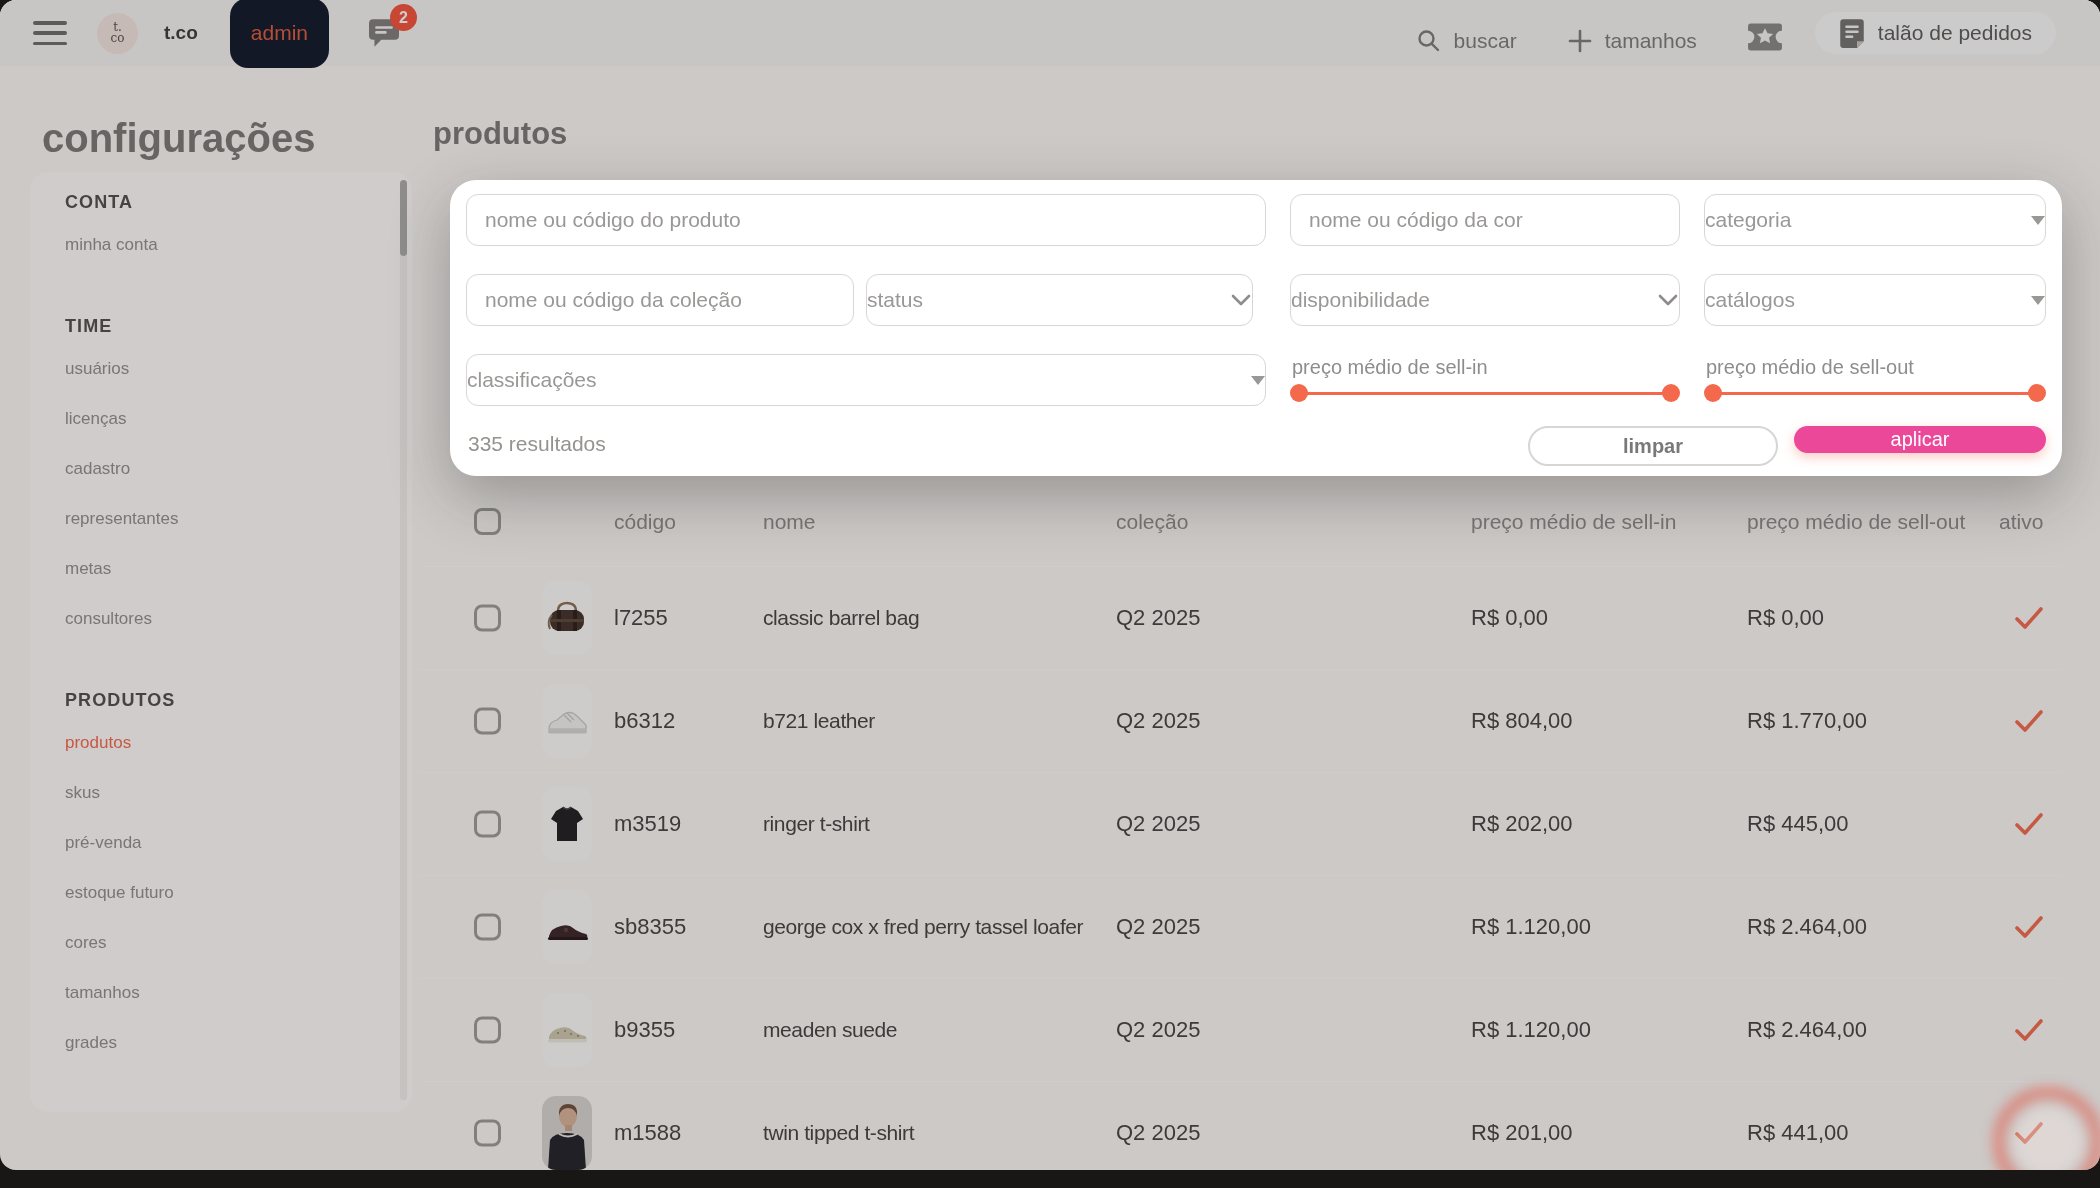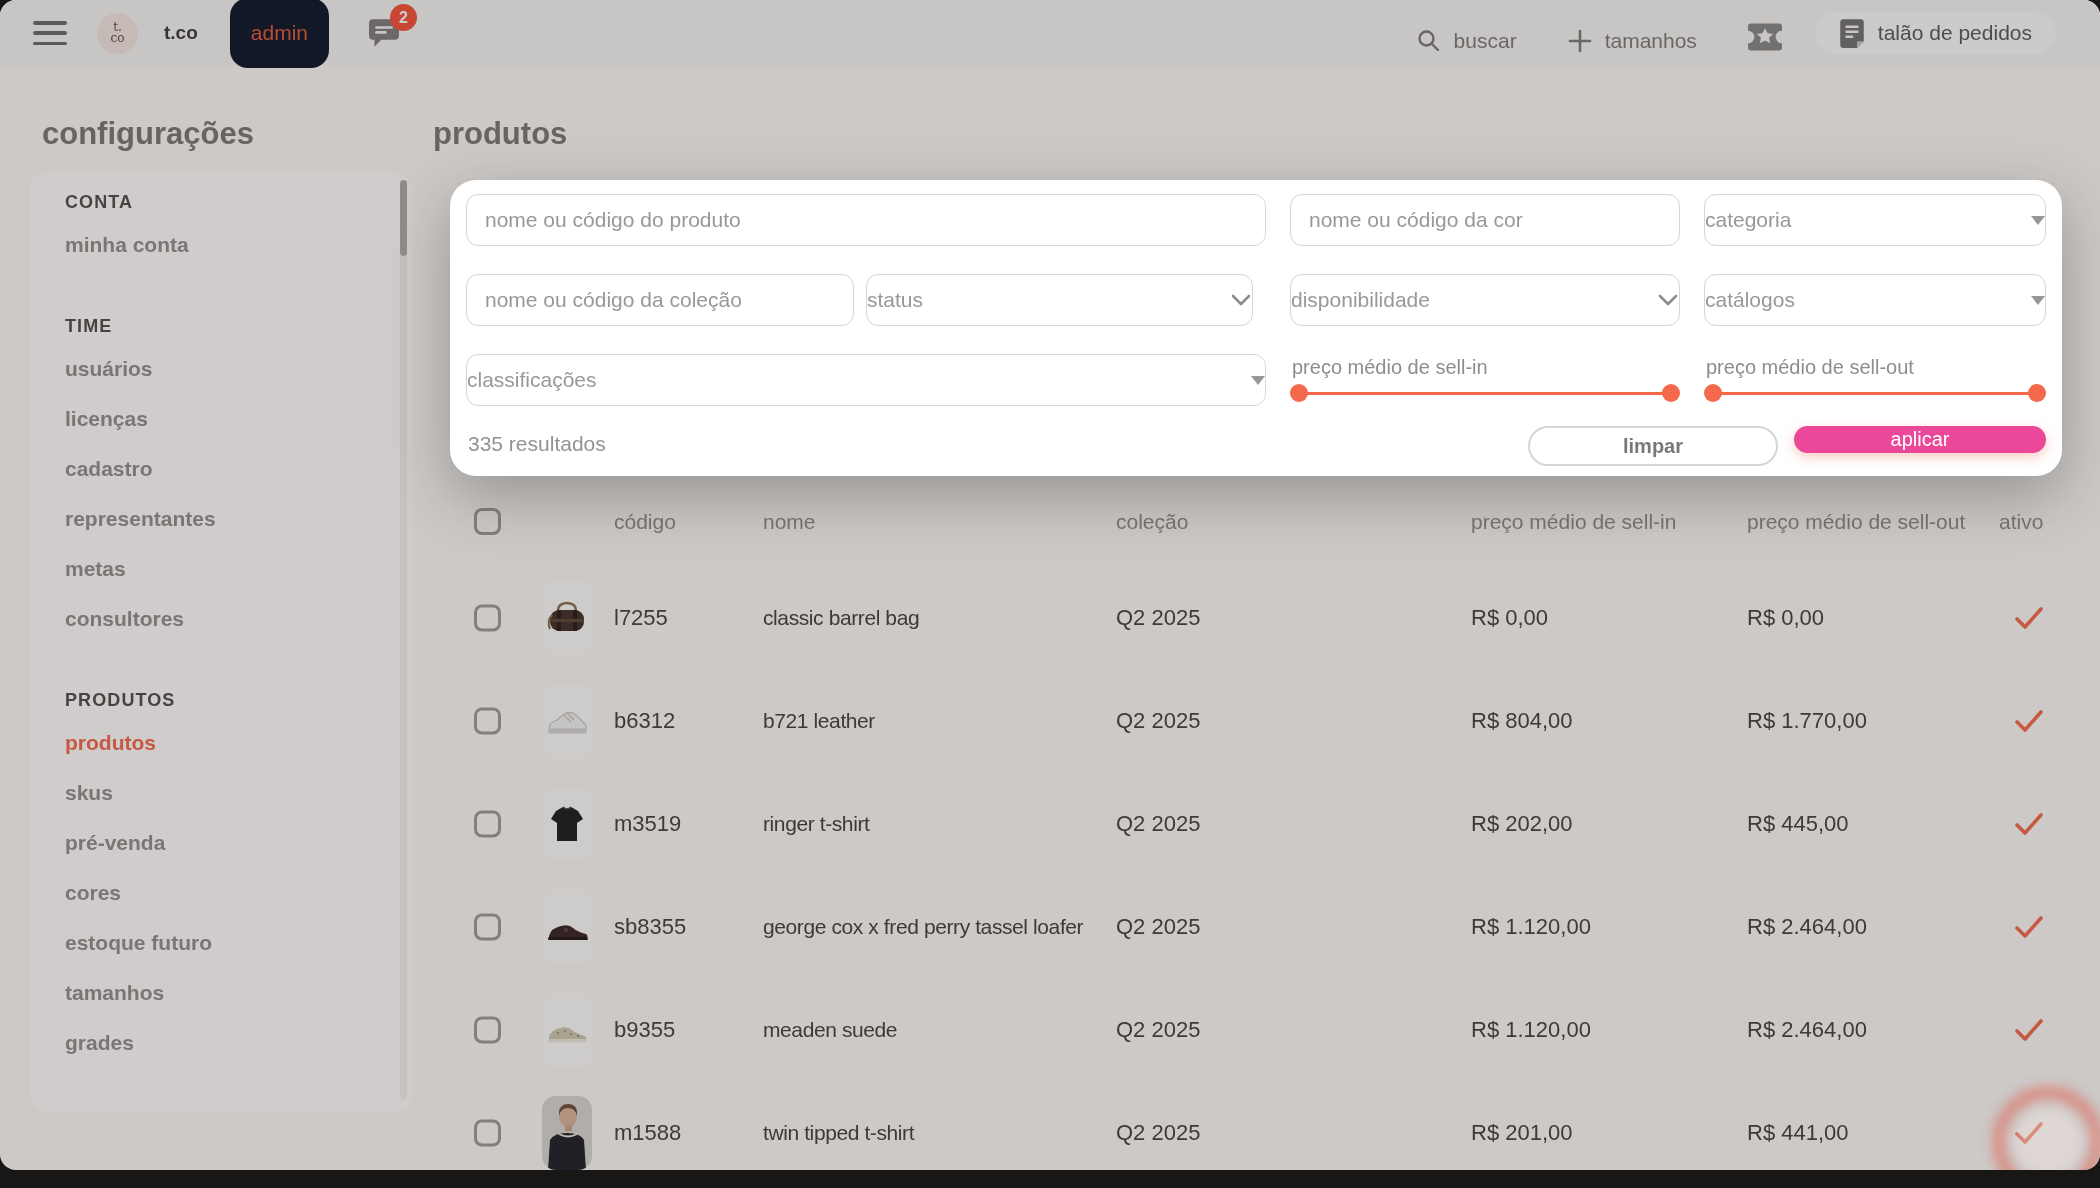--- a/index.html
+++ b/index.html
@@ -21,7 +21,7 @@
   .orders-pill{display:flex;align-items:center;gap:13px;height:42px;padding:0 24px;border-radius:22px;background:rgba(255,255,255,.62);color:#5c5a58;font-size:21px;cursor:pointer;}
 
   
-  .side-title{position:absolute;left:42px;top:116px;font-size:31px;font-weight:600;color:#7a7876;z-index:5;}
+  .side-title{position:absolute;left:42px;top:116px;font-size:40px;font-weight:600;color:#7a7876;z-index:5;}
   .main-title{position:absolute;left:433px;top:116px;font-size:31px;font-weight:600;color:#7a7876;z-index:5;}
 
   

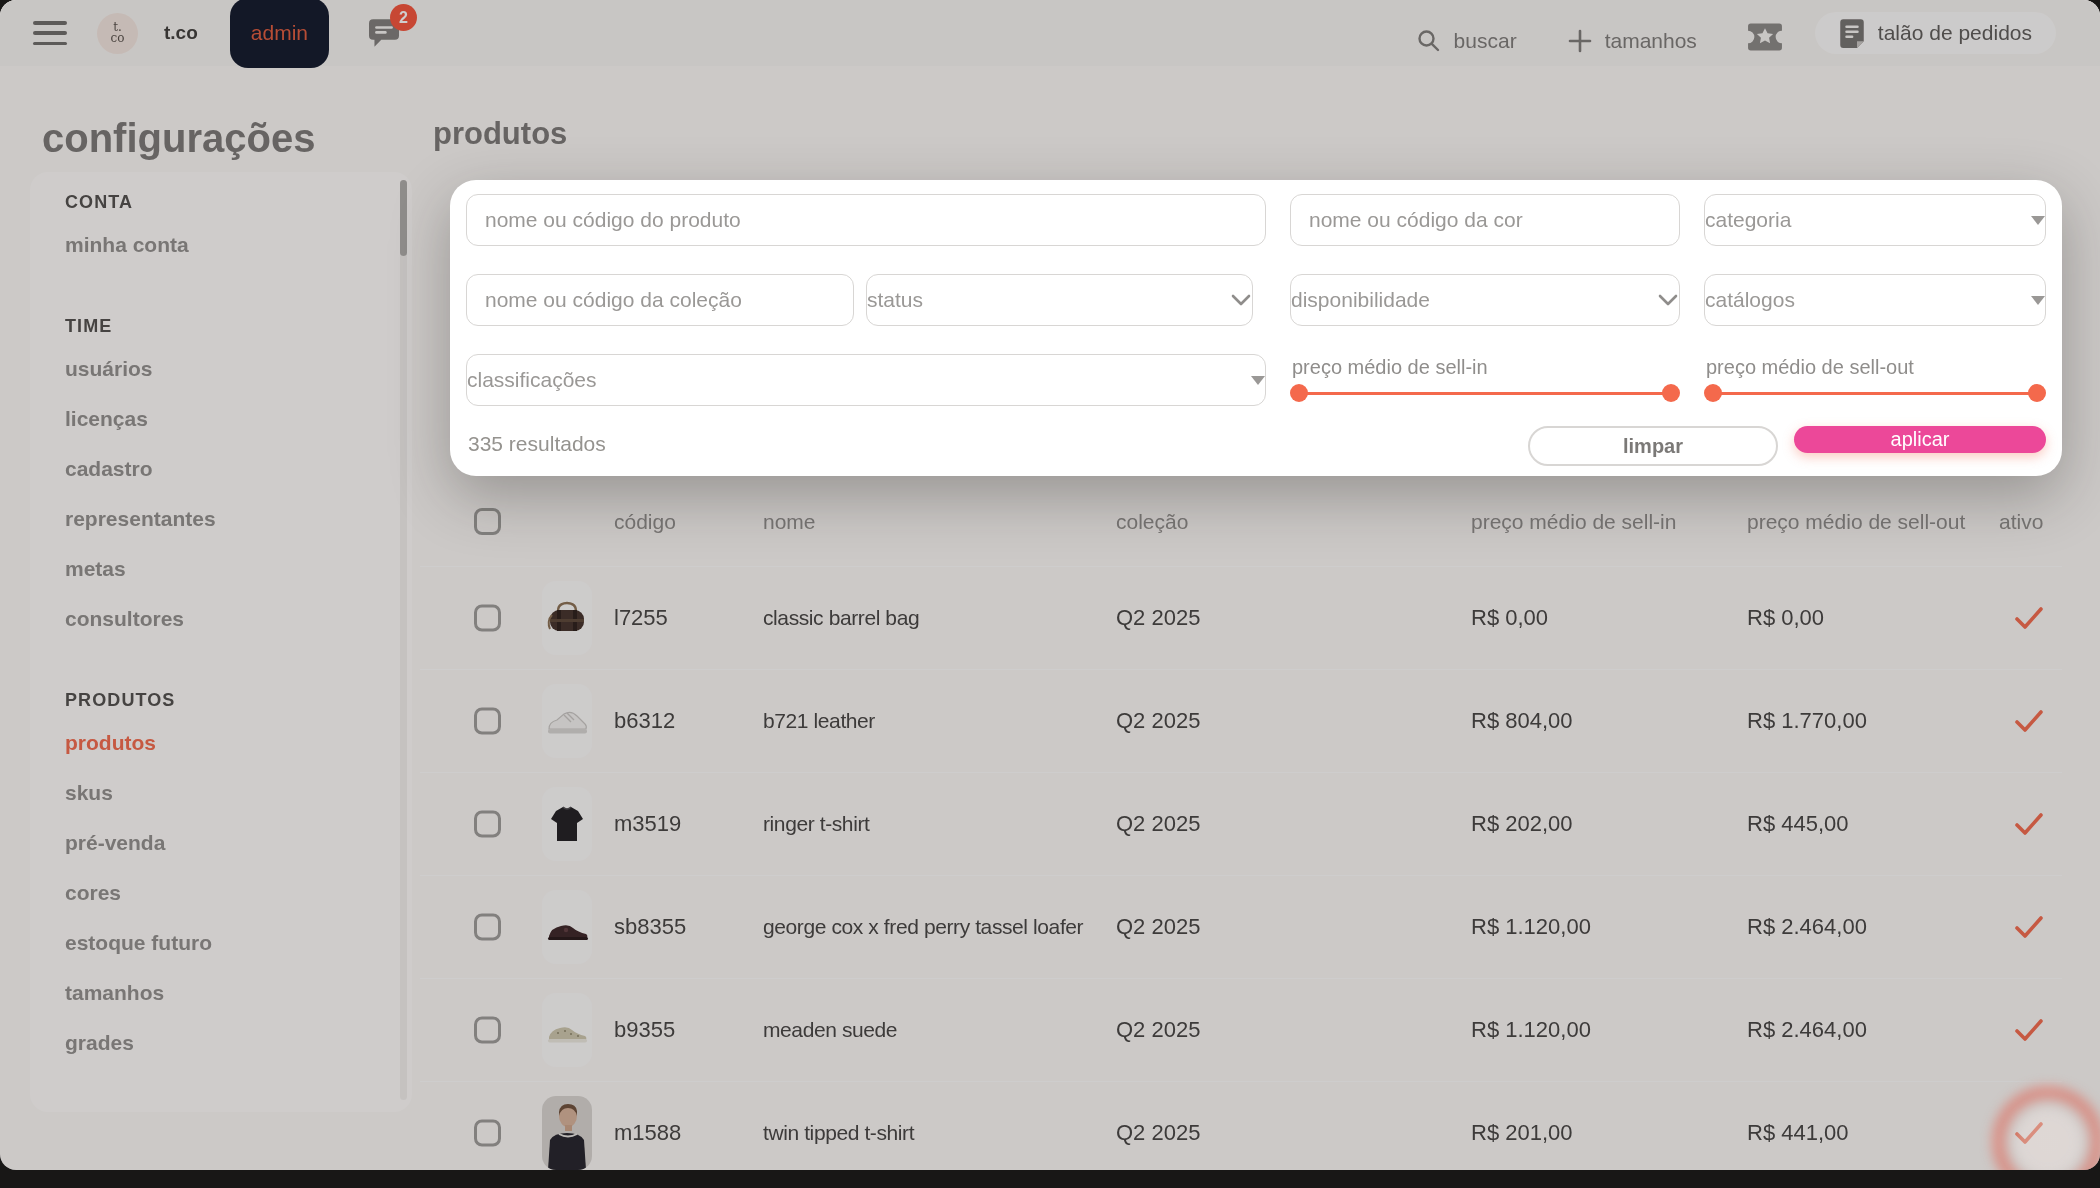--- a/index.html
+++ b/index.html
@@ -28,7 +28,7 @@
   .side-card{position:absolute;left:30px;top:172px;width:382px;height:940px;background:#fffdfb;border-radius:18px;box-sizing:border-box;padding:18px 0 0 35px;z-index:5;}
   .side-section{margin-bottom:44px;}
   .side-section-label{font-size:18px;font-weight:600;letter-spacing:1.1px;color:#504e4c;height:24px;margin-bottom:6px;display:flex;align-items:center;}
-  .side-item{height:50px;display:flex;align-items:center;font-size:21px;color:#918f8d;cursor:pointer;font-weight:bold;}
+  .side-item{height:50px;display:flex;align-items:center;font-size:17px;color:#918f8d;cursor:pointer;}
   .side-item.active{color:#f4694c;}
   .side-scroll-track{position:absolute;right:5px;top:8px;width:7px;height:920px;border-radius:4px;background:rgba(0,0,0,0.05);}
   .side-scroll-thumb{position:absolute;right:5px;top:8px;width:7px;height:76px;border-radius:4px;background:#aeacaa;cursor:pointer;}

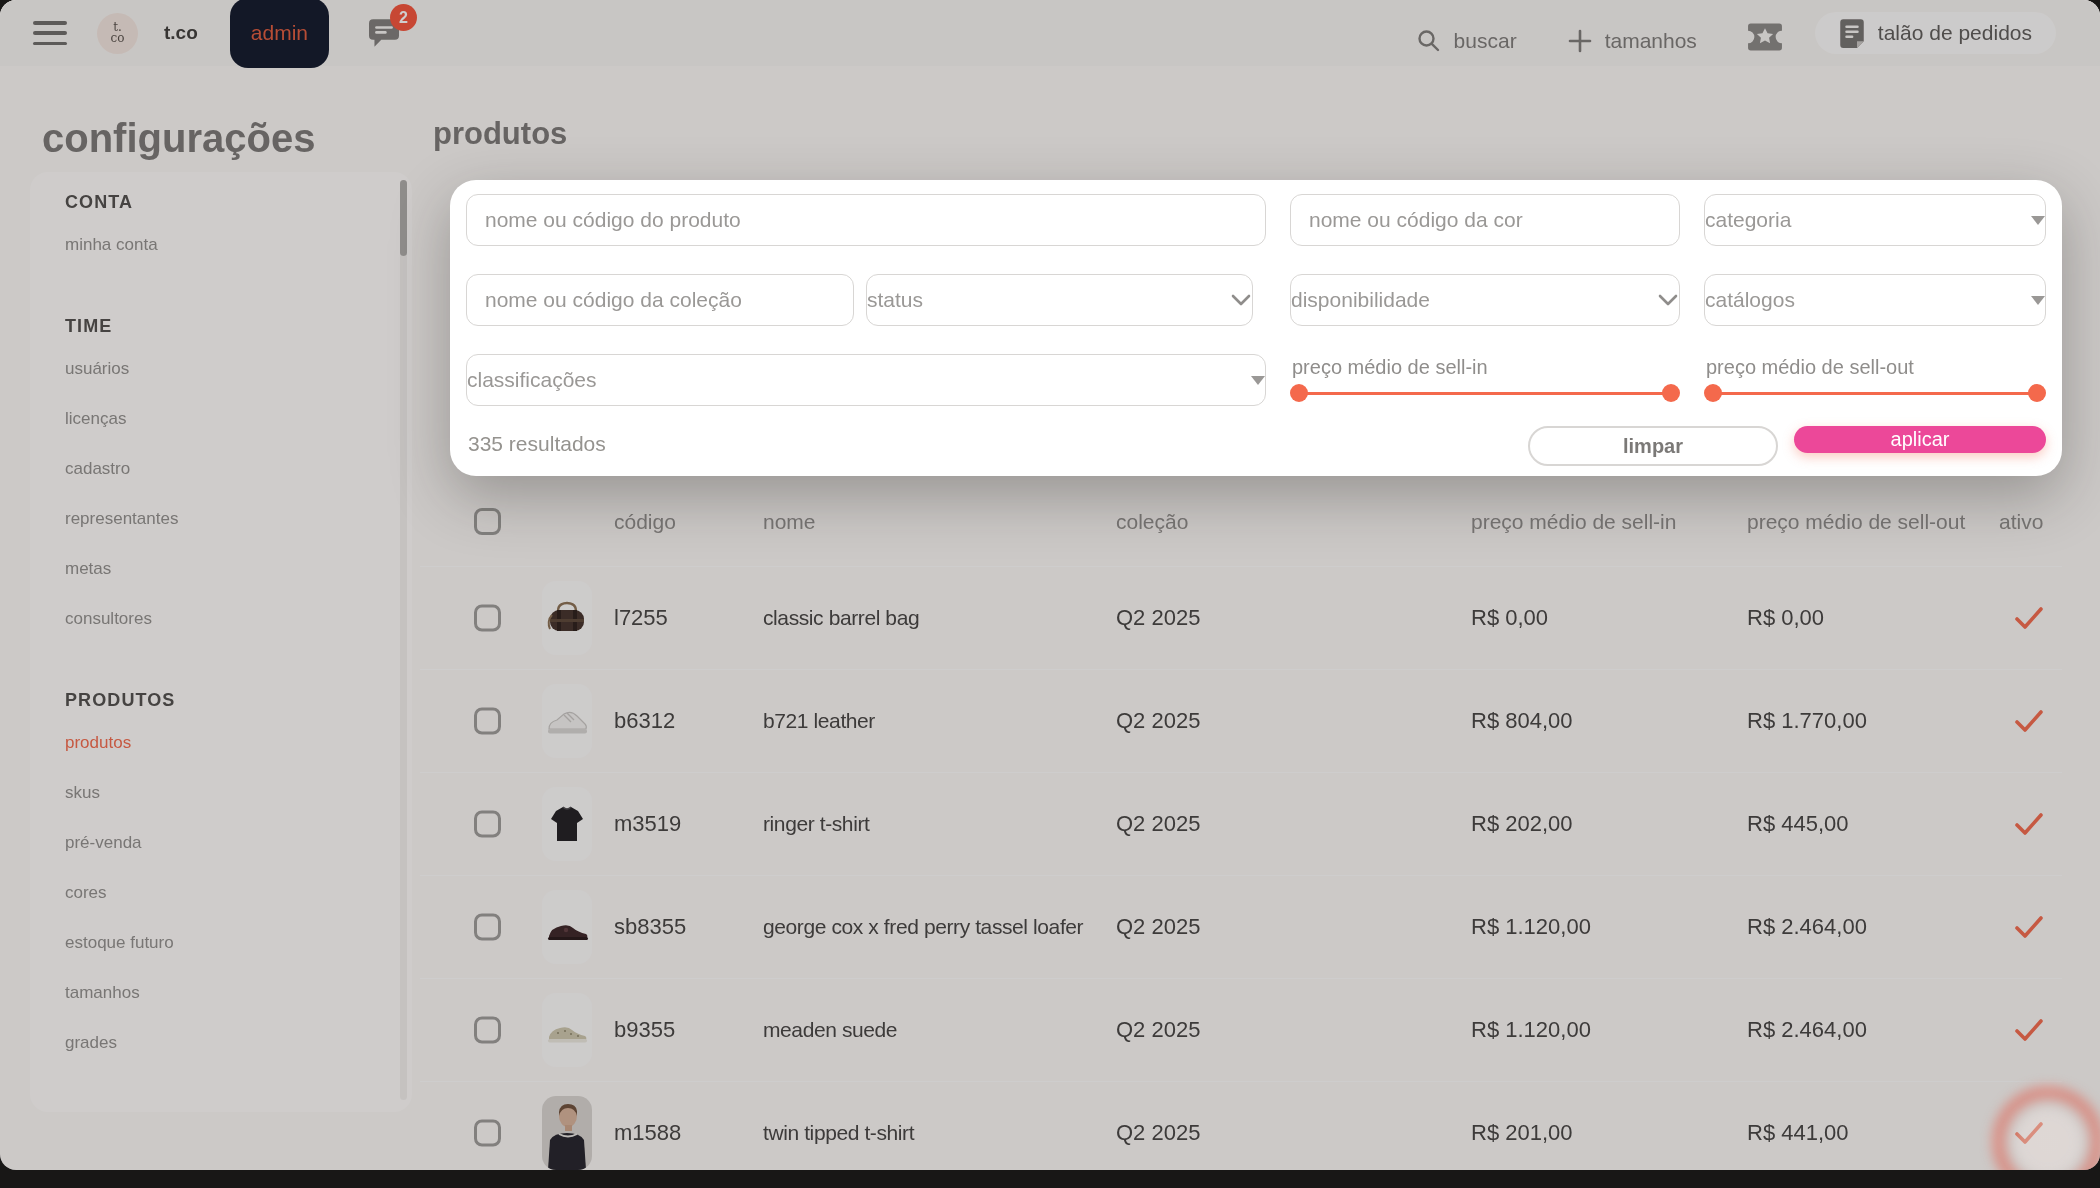--- a/index.html
+++ b/index.html
@@ -154,8 +154,8 @@
       <div class="side-item active">produtos</div>
       <div class="side-item">skus</div>
       <div class="side-item">pré-venda</div>
+      <div class="side-item">estoque futuro</div>
       <div class="side-item">cores</div>
-      <div class="side-item">estoque futuro</div>
       <div class="side-item">tamanhos</div>
       <div class="side-item">grades</div>
     </div>

